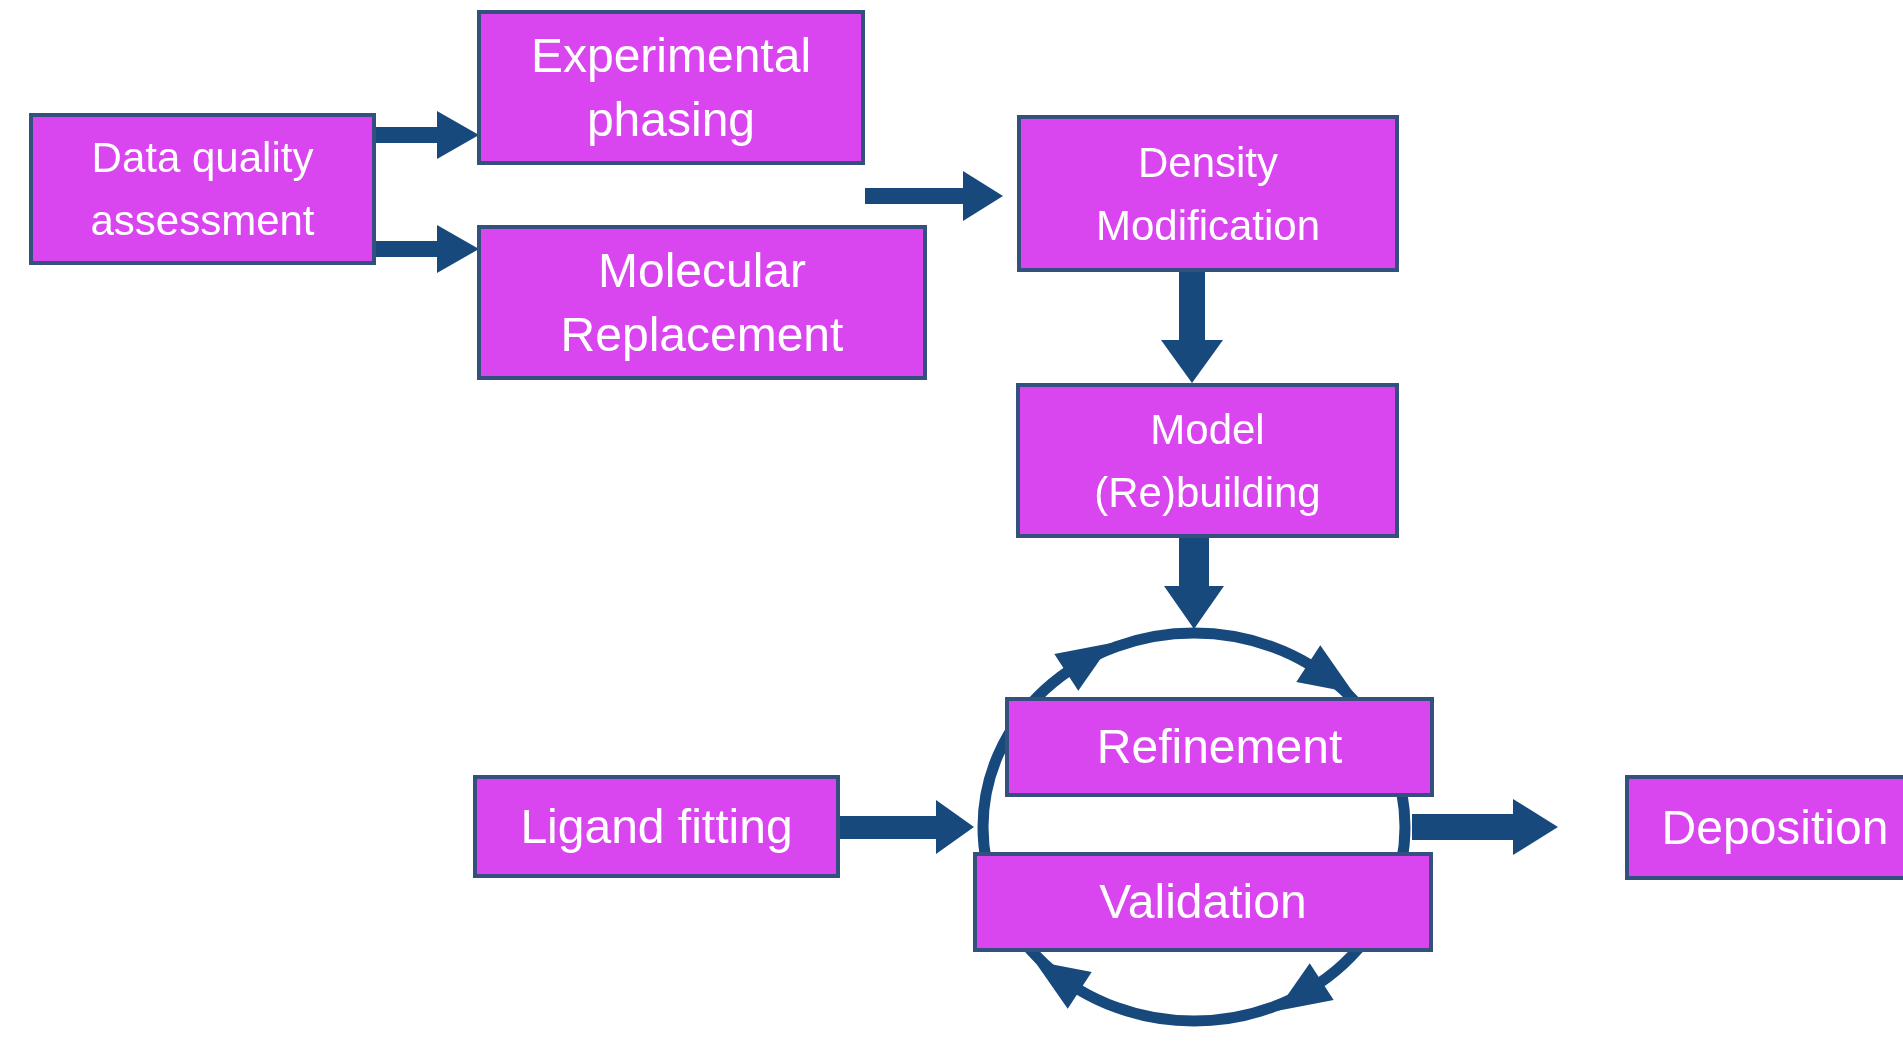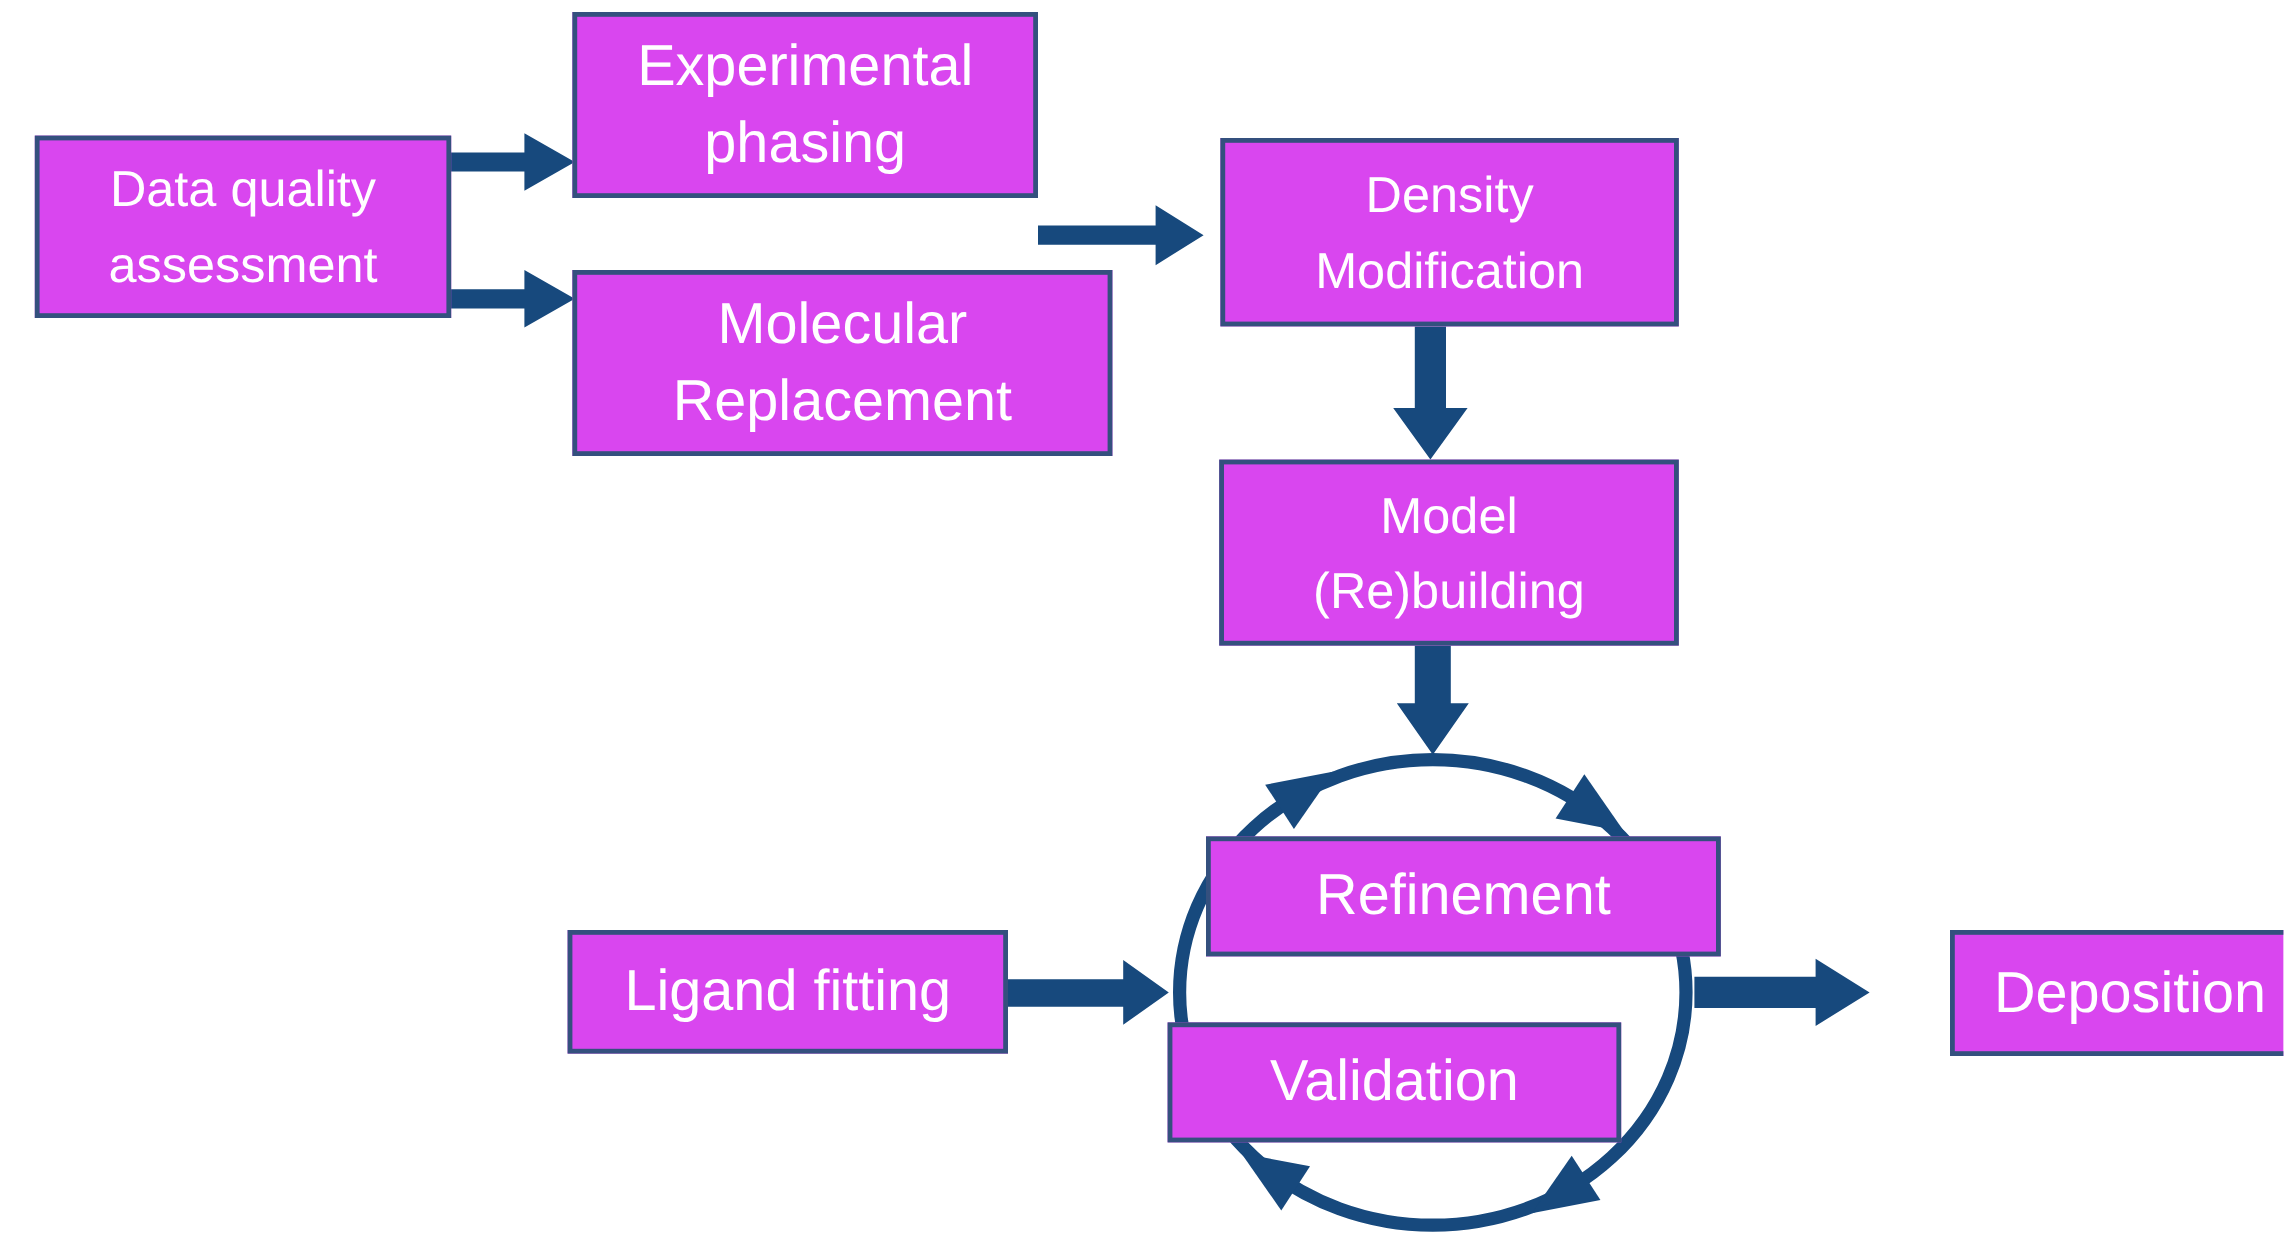--- a/index.html
+++ b/index.html
@@ -33,7 +33,7 @@
   #box-density-modification{left:1003px;top:115px; width:382px; height:157px;}
   #box-model-rebuilding    {left:1002px;top:383px; width:383px; height:155px;}
   #box-refinement          {left:973px; top:697px; width:429px; height:100px;margin-left:32px;}
-  #box-validation          {left:973px; top:852px; width:378px; height:100px;}
+  #box-validation          {left:973px; top:852px; width:460px; height:100px;}
   #box-ligand-fitting      {left:473px; top:775px; width:367px; height:103px;}
   #box-deposition          {left:1625px;top:775px; width:300px; height:105px;}
 </style>

